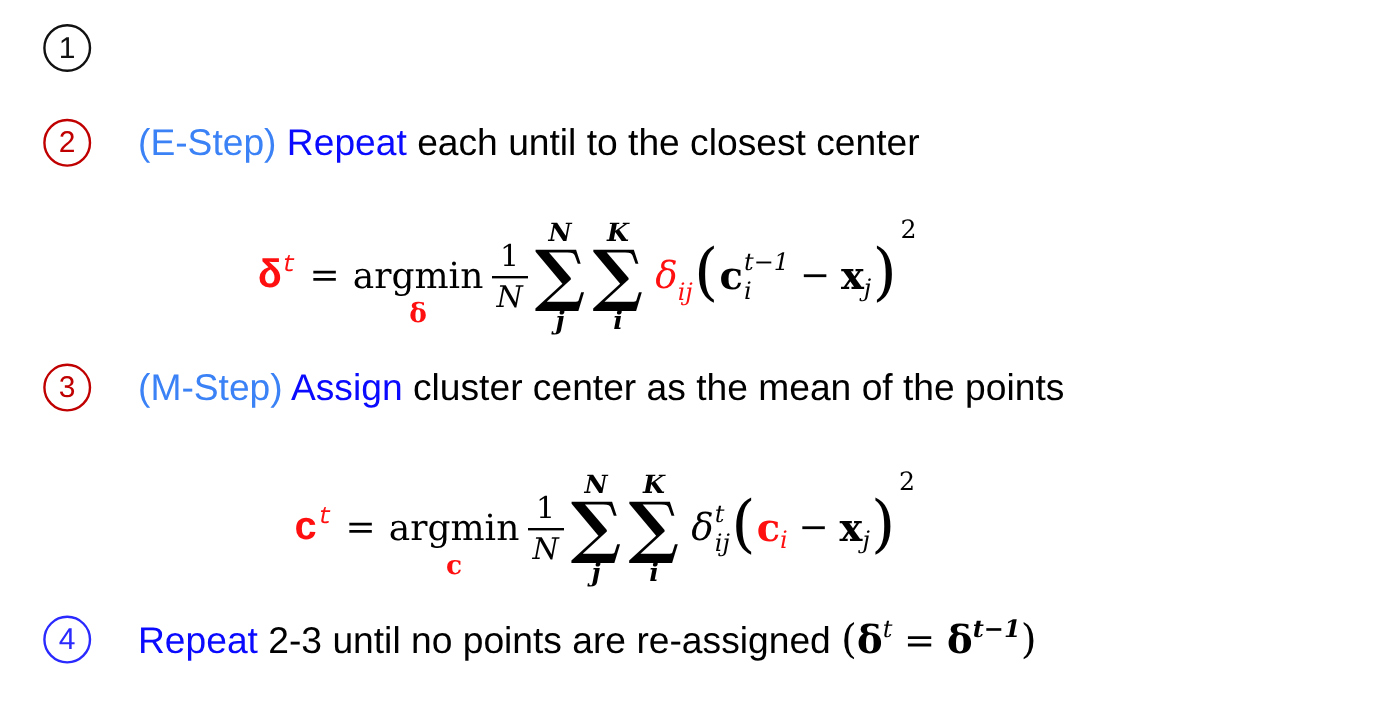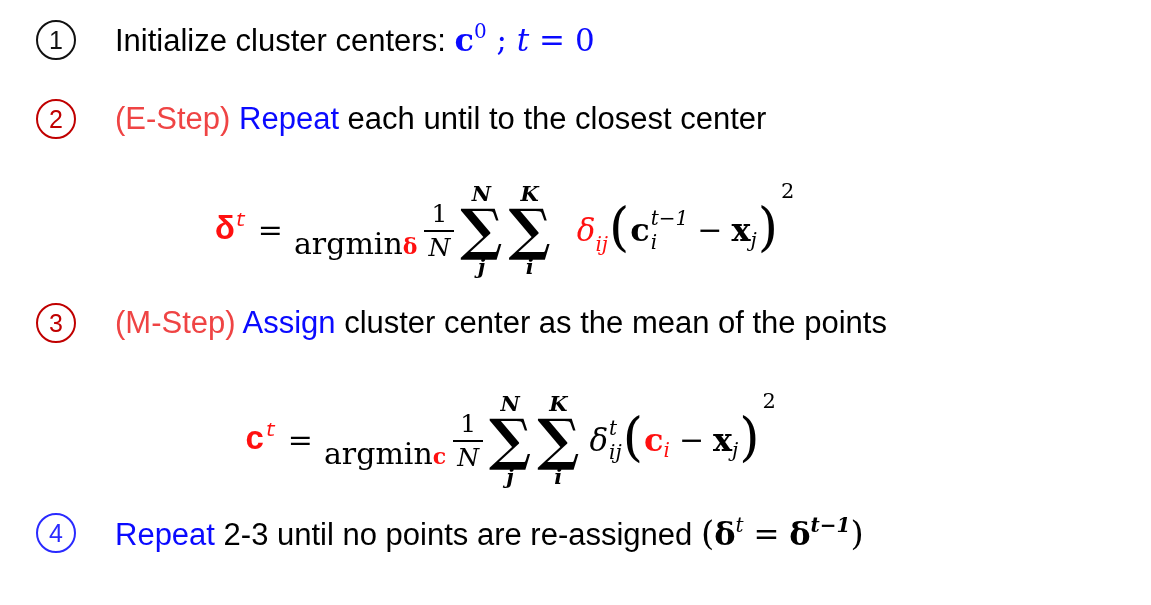--- a/index.html
+++ b/index.html
@@ -71,7 +71,6 @@
 
   <div class="row" style="top:20px;">
     <span class="badge b-black"><span>1</span></span>
-    <span class="rowtext"><span>Initialize cluster centers: </span><span class="seri bold blue" style="font-size:32px;">c</span><span class="seri blue msup up">0</span><span class="seri blue"> ; </span><span class="seri blue ital">t</span><span class="seri blue"> = 0</span></span>
   </div>
 
   <div class="row" style="top:99px;">

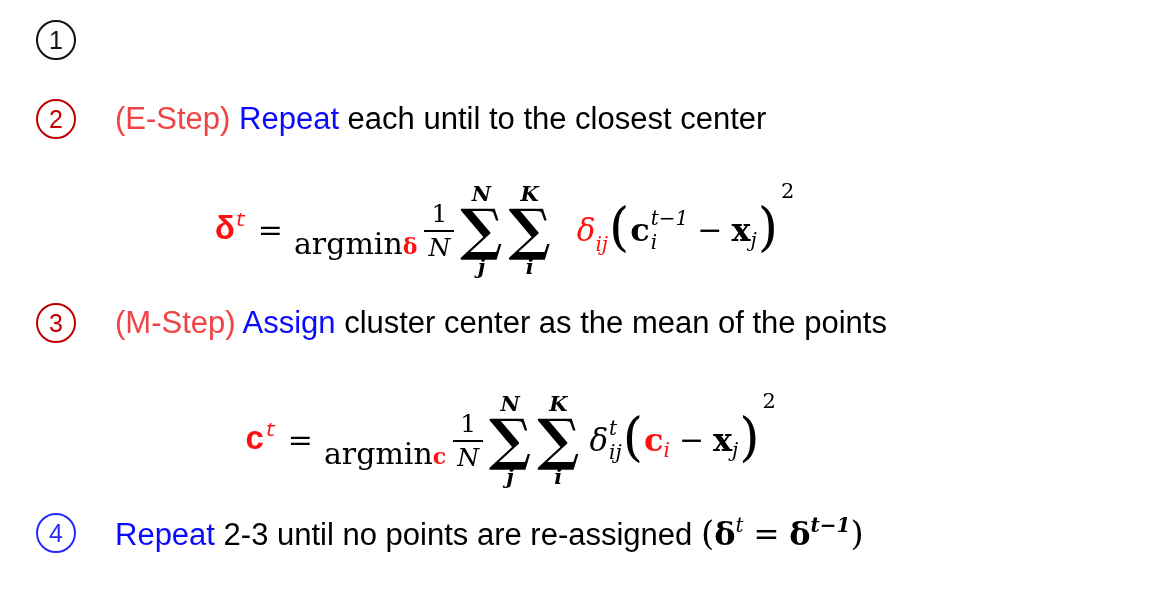--- a/index.html
+++ b/index.html
@@ -28,7 +28,7 @@
   .badge.b-blue{border-color:#2a2aff;color:#2a2aff;}
   .rowtext{font-size:31px;line-height:1.2;}
   .blue{color:#0a0aff;}
-  .darkred{color:#ef4444;text-align:right;}
+  .darkred{color:#3b82f6;text-align:right;}
   .fred{color:#ff1010;}
   .seri{font-family:"DejaVu Serif",serif;}
   .bold{font-weight:bold;}

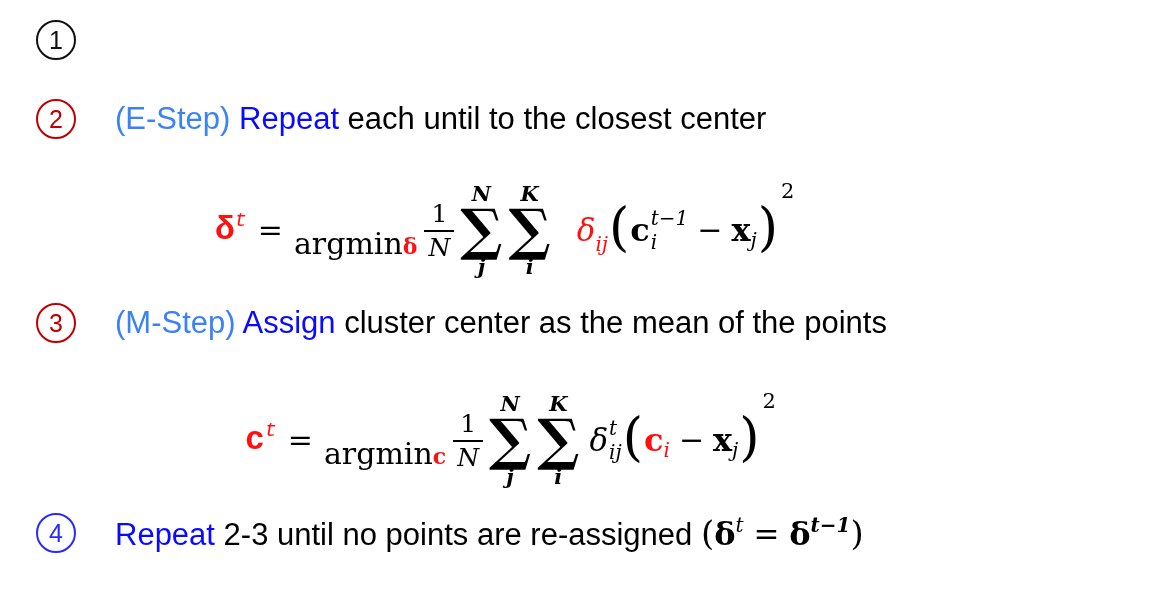--- a/index.html
+++ b/index.html
@@ -45,7 +45,7 @@
   }
   .f-lhs{font-size:33px;line-height:1;font-family:Liberation Mono, monospace;}
   .f-eq{font-size:30px;margin:0 11px;line-height:1;}
-  .argmin{display:flex;flex-direction:row;align-items:center;line-height:1;transform:translateY(14px);}
+  .argmin{display:flex;flex-direction:column;align-items:center;line-height:1;transform:translateY(14px);}
   .am-top{font-size:30px;}
   .am-sub{font-size:22px;margin-top:4px;}
   .frac{display:flex;flex-direction:column;align-items:center;line-height:1;margin-left:7px;}

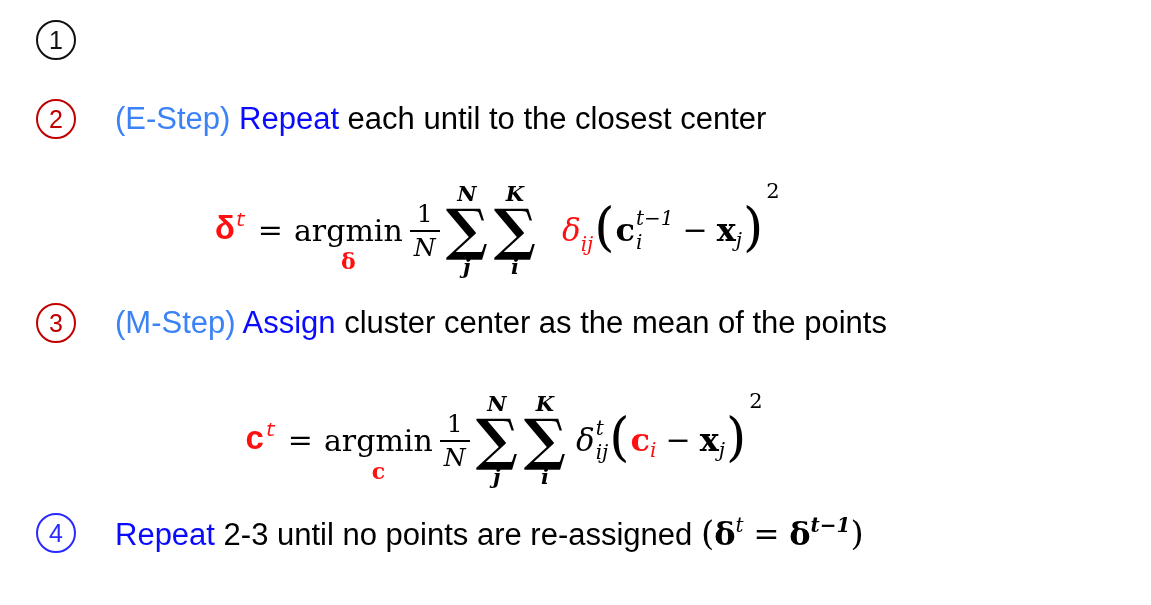--- a/index.html
+++ b/index.html
@@ -54,7 +54,7 @@
   .sum{display:flex;flex-direction:column;align-items:center;line-height:1;margin-left:6px;}
   .sum-lim{font-size:21px;font-style:italic;font-weight:bold;}
   .sum-sym{font-size:56px;font-weight:bold;line-height:.92;}
-  .dterm{font-size:31px;font-style:italic;margin-left:26px;line-height:1;}
+  .dterm{font-size:31px;font-style:italic;margin-left:10px;line-height:1;}
   .supsub{display:inline-flex;flex-direction:column;justify-content:center;align-items:flex-start;
           line-height:1;font-size:20px;font-style:italic;vertical-align:middle;margin-left:1px;}
   .supsub .s-up{margin-bottom:4px;}

